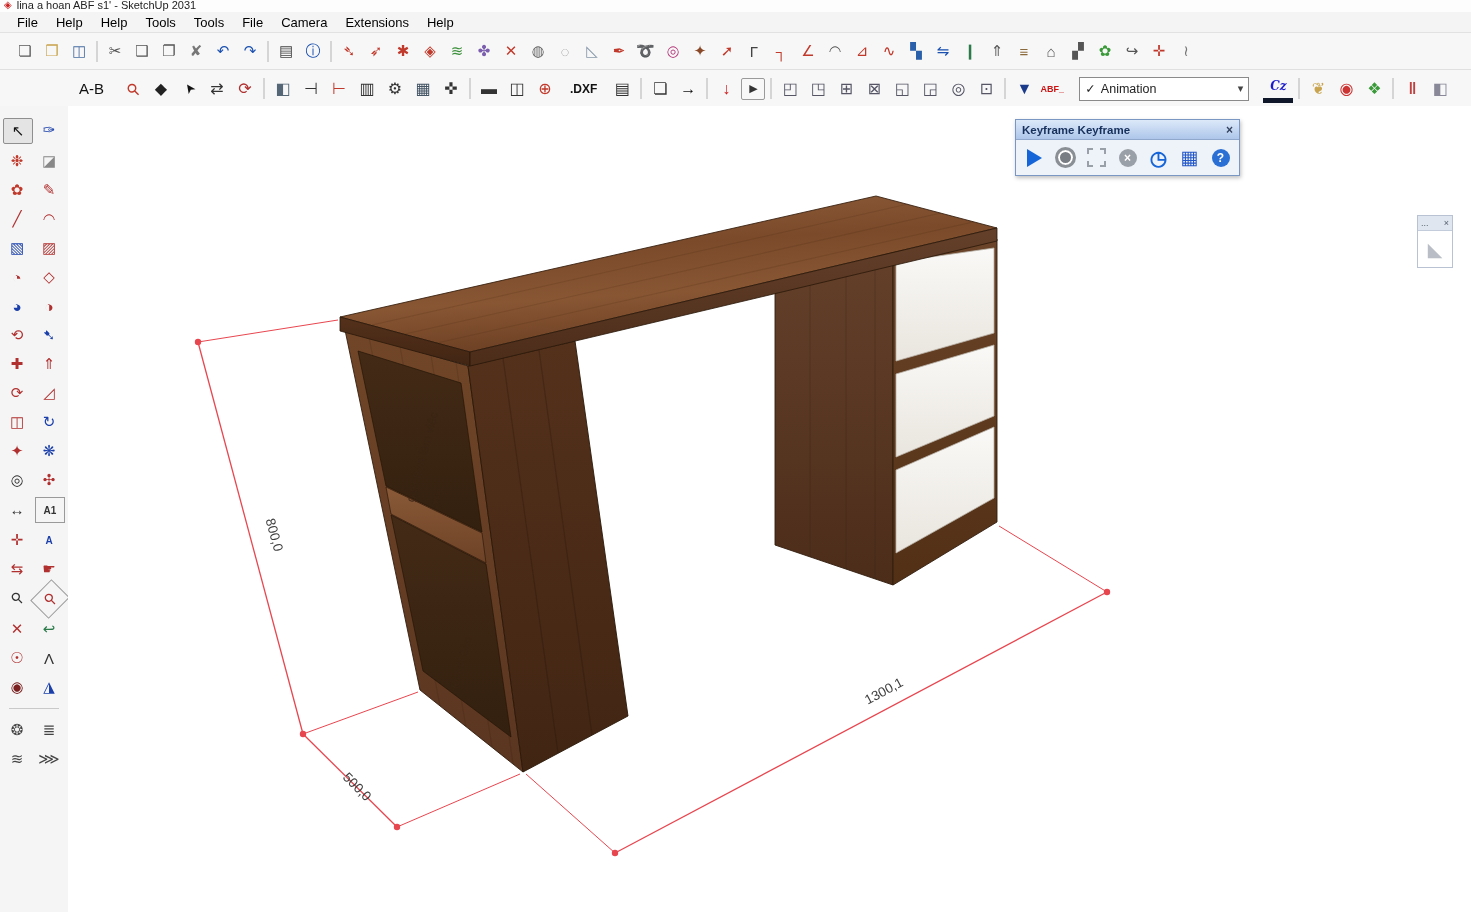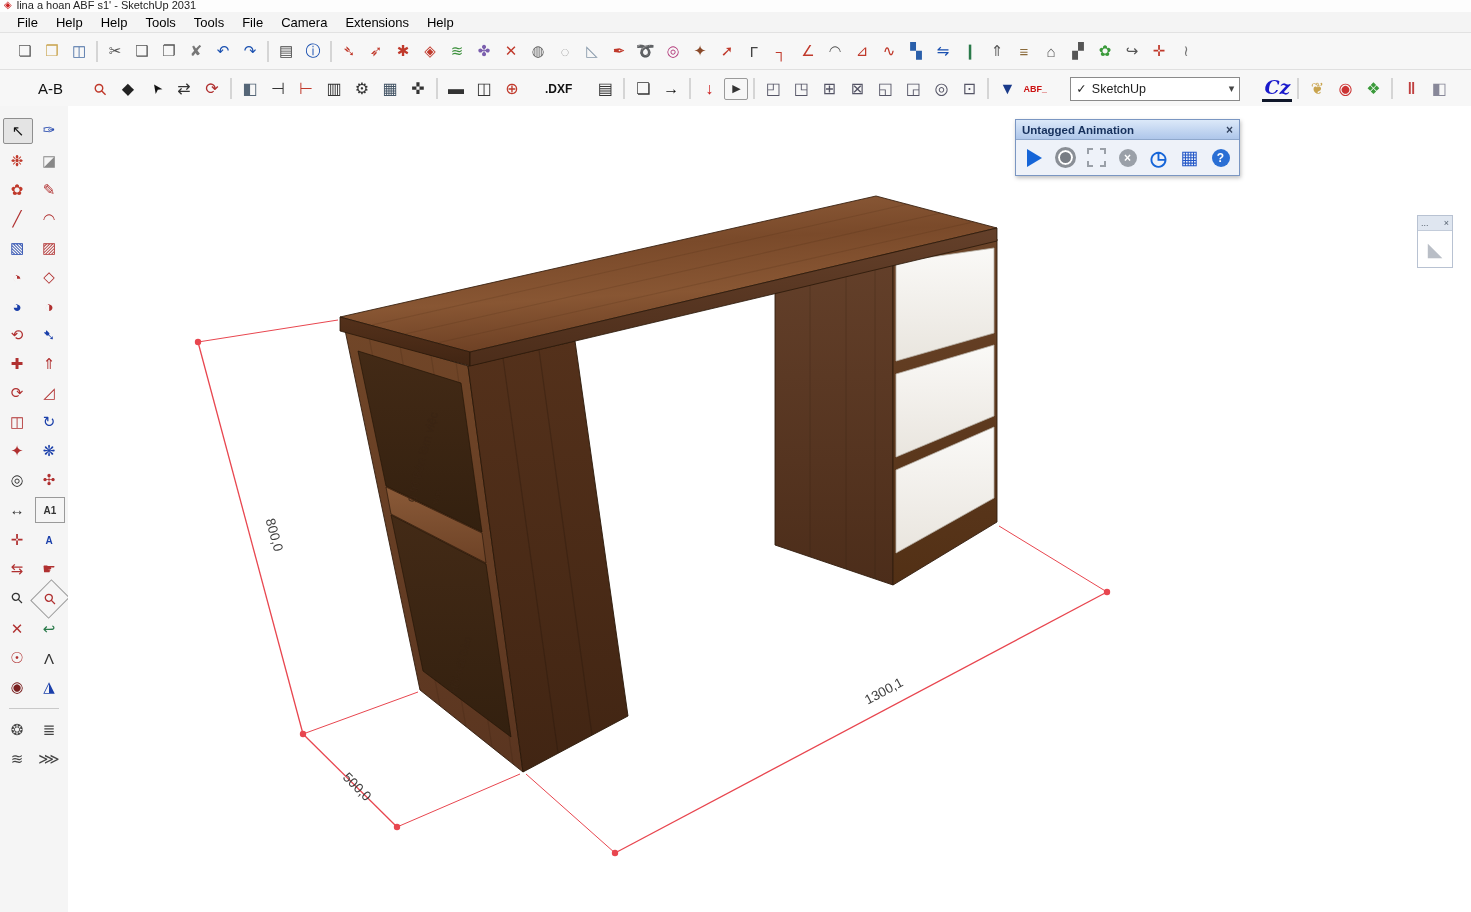--- a/index.html
+++ b/index.html
@@ -18,7 +18,7 @@
   
   .toolbar{display:flex;align-items:center;background:#f7f7f7;border-bottom:1px solid #e0e0e0;}
   .toolbar-top{height:36px;padding-left:12px;gap:1px;}
-  .toolbar-second{height:37px;padding-left:32px;gap:18px;}
+  .toolbar-second{height:37px;padding-left:73px;gap:10px;}
   .ticon{width:26px;height:26px;display:flex;align-items:center;justify-content:center;
     font-size:15px;color:#444;flex:0 0 auto;}
   .toolbar-second .ticon{font-size:16px;}

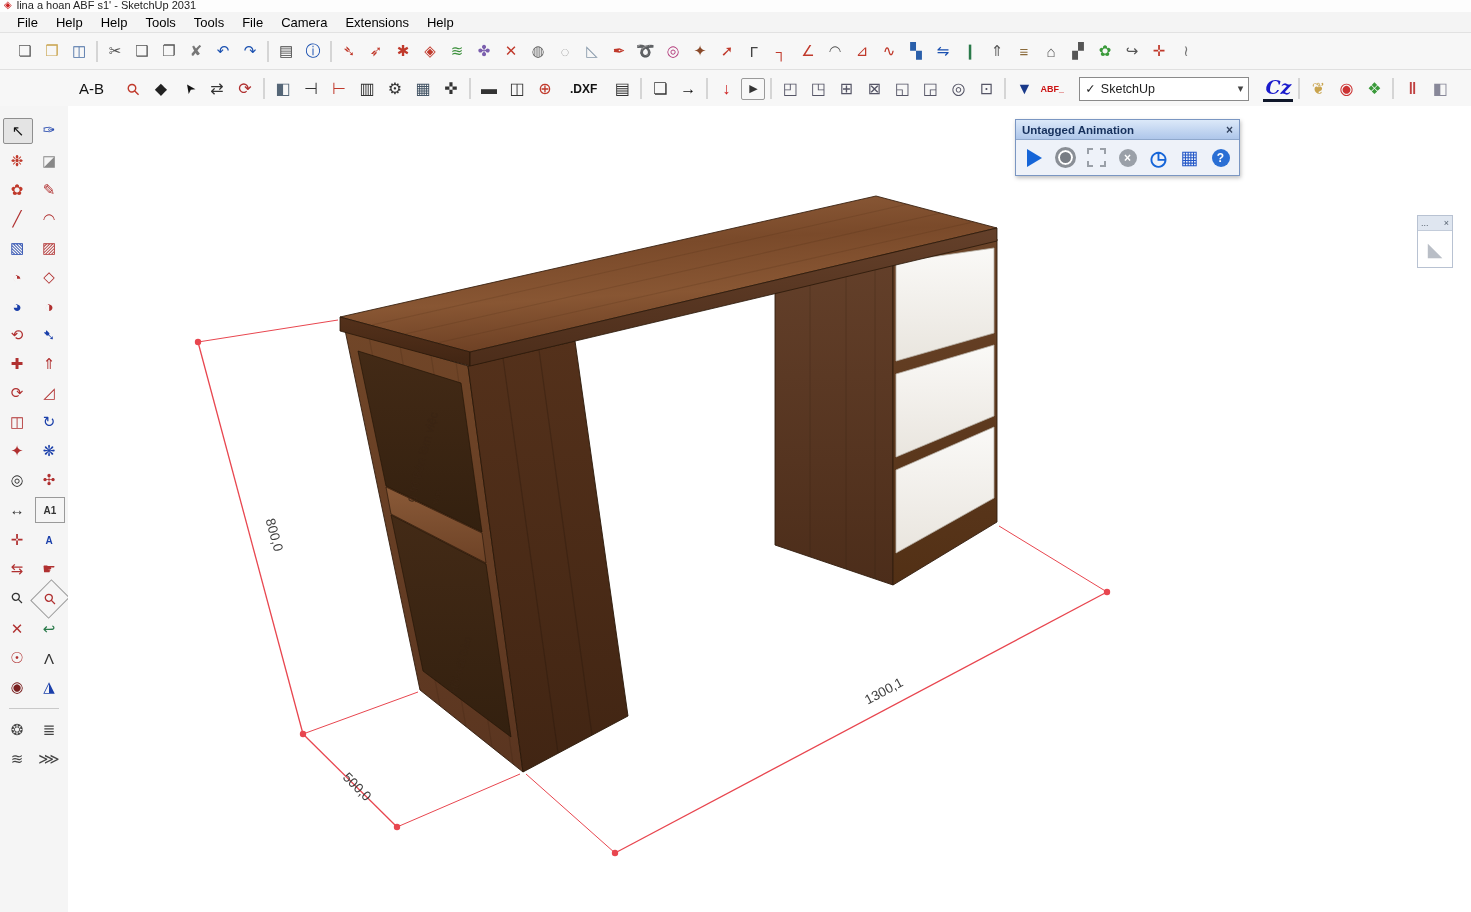--- a/index.html
+++ b/index.html
@@ -199,7 +199,7 @@
       </span>
     <span class="untagged">
       <span class="check">✓</span>
-      <span class="val">SketchUp</span>
+      <span class="val">Animation</span>
       <span class="caret">▾</span>
     </span>
     <span style="display:flex;align-items:center;gap:2px;">

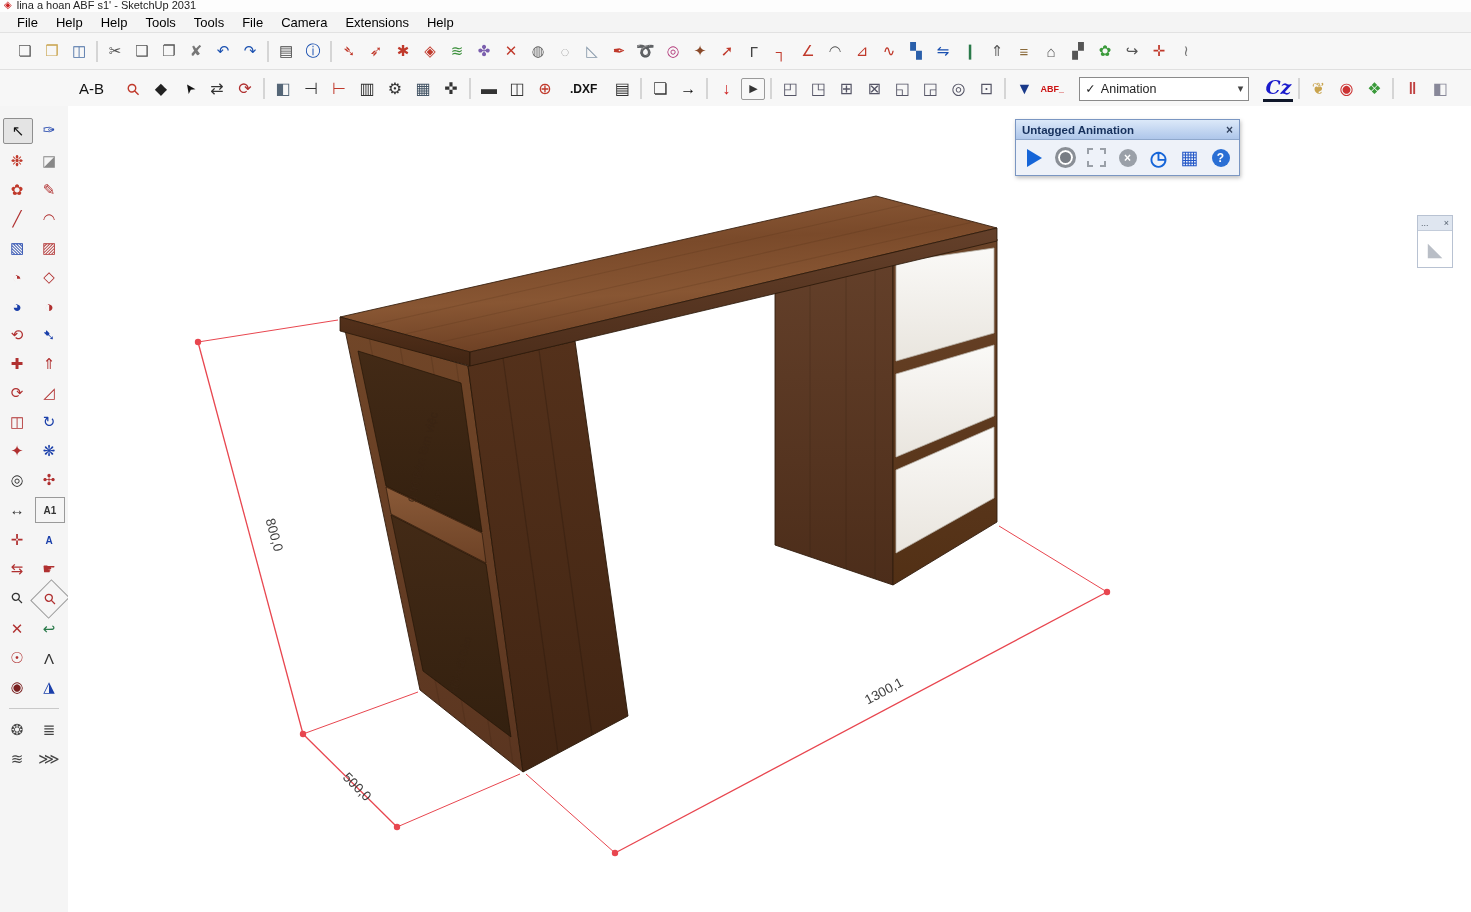--- a/index.html
+++ b/index.html
@@ -28,8 +28,8 @@
   .ticon.bold{font-weight:bold;}
   .ticon.boxed{border:1px solid #9a9a9a;border-radius:2px;width:22px;height:20px;font-size:11px;}
   .ticon.txt{font-size:9px;font-weight:bold;letter-spacing:0;}
-  .ticon.c3{font-family:"DejaVu Serif",serif;font-style:italic;font-weight:bold;font-size:19px;
-    border-bottom:3px solid #0f172a;height:24px;width:30px;}
+  .ticon.c3{font-family:"DejaVu Serif",serif;font-style:italic;font-weight:bold;font-size:12px;
+    border-bottom:5px solid #0f172a;height:24px;width:30px;}
   .ab-btn{font-size:15px;color:#111;padding:0 6px;}
   .dxf-lbl{font-size:12px;font-weight:bold;color:#111;padding:0 2px;letter-spacing:0;}
   .untagged{width:158px;height:22px;border:1px solid #8a8a8a;background:#fff;display:flex;

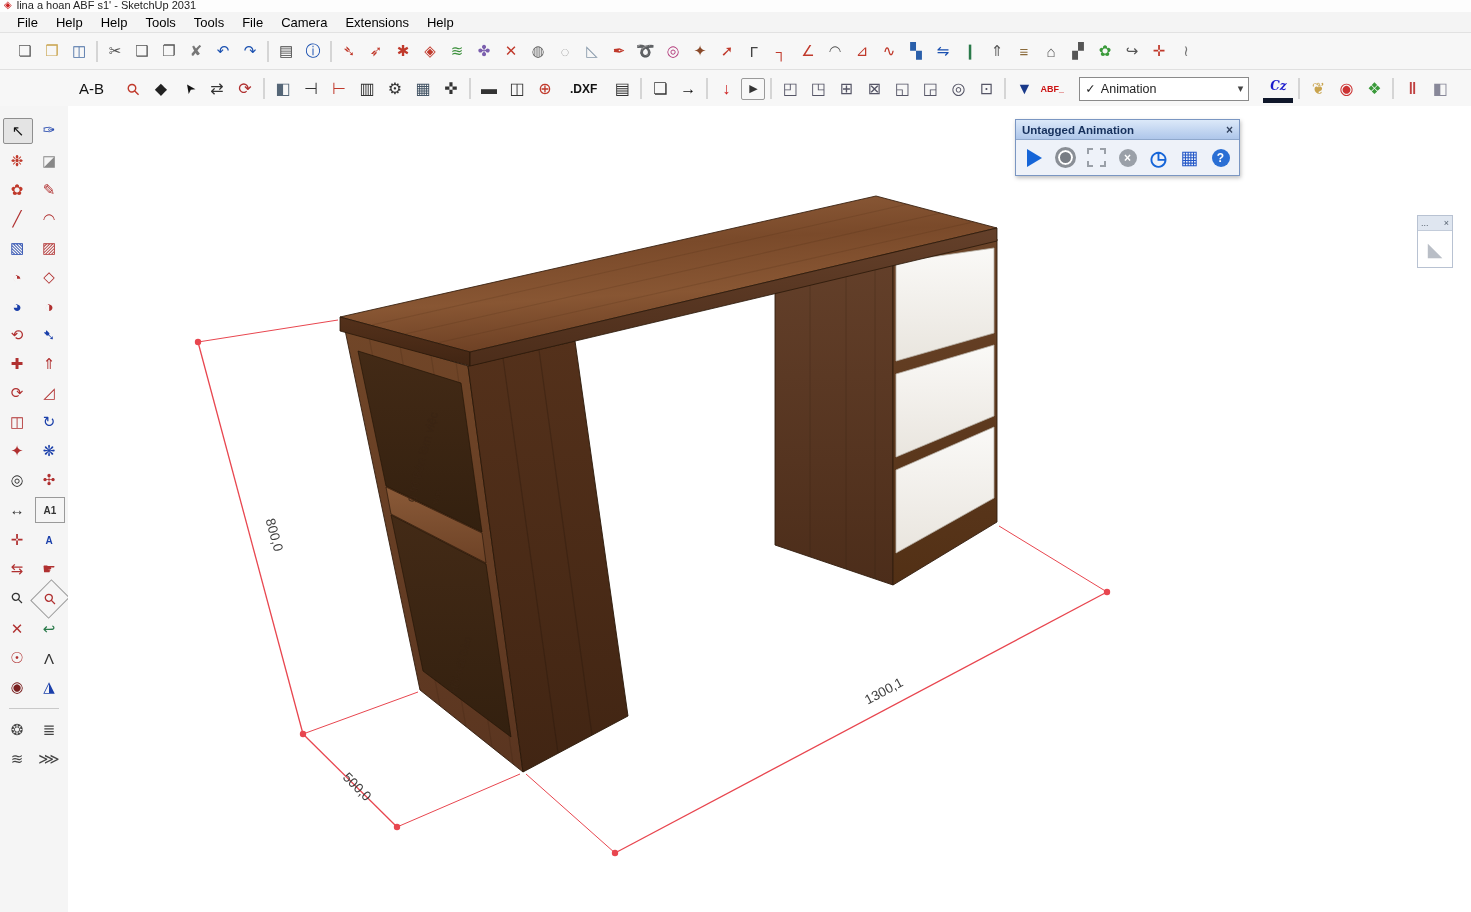--- a/index.html
+++ b/index.html
@@ -380,7 +380,7 @@
 
     <div class="kf-panel">
       <div class="kf-title">
-        <span>Untagged Animation</span>
+        <span>Keyframe Keyframe</span>
         <span class="kf-close">×</span>
       </div>
       <div class="kf-body">

